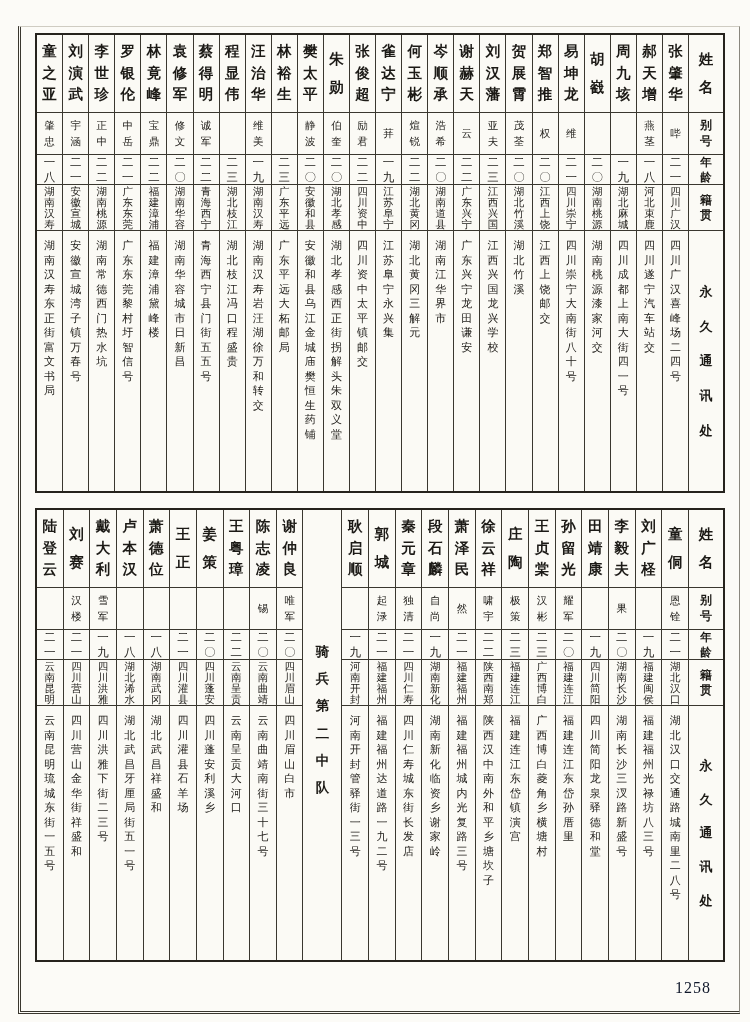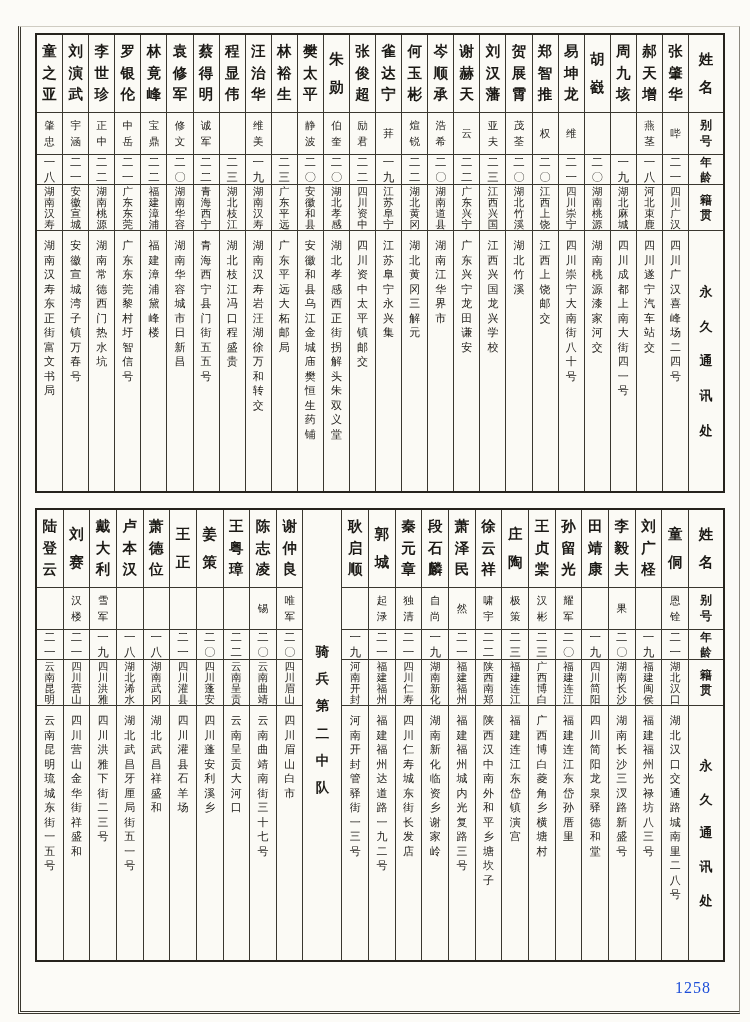--- a/index.html
+++ b/index.html
@@ -82,7 +82,7 @@
     padding-right:10px;
     font-size:16px;
     letter-spacing:1px;
-    color:#1d4ed8;
+    color:#0f172a;
     box-sizing:border-box;
   }
 </style>

